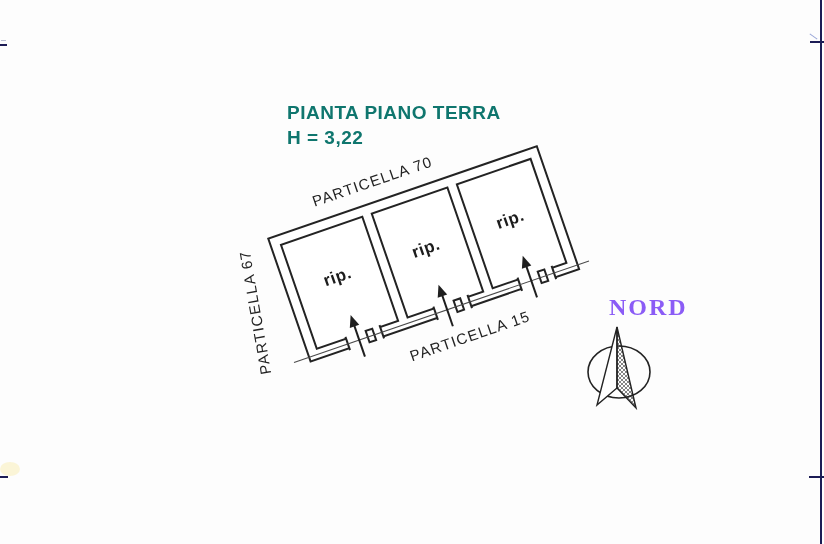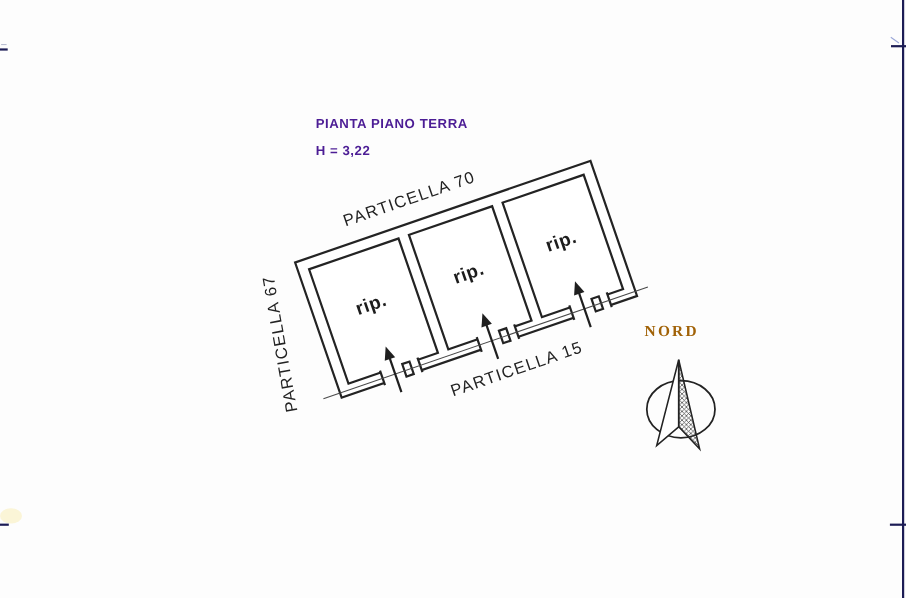--- a/index.html
+++ b/index.html
@@ -21,7 +21,7 @@
   .smudge-yellow{left:0;top:462px;width:20px;height:14px;background:#faf3d0;border-radius:50%;opacity:.85;}
 
   
-  .title-block{left:287px;top:100px;line-height:25px;font-size:12px;font-weight:bold;letter-spacing:.5px;color:#4c1d95;}
+  .title-block{left:287px;top:100px;line-height:25px;font-size:19px;font-weight:bold;letter-spacing:.5px;color:#0f766e;}
 
   
   .plan{left:267px;top:238px;width:286px;height:132px;transform:rotate(-19deg);transform-origin:0 0;}

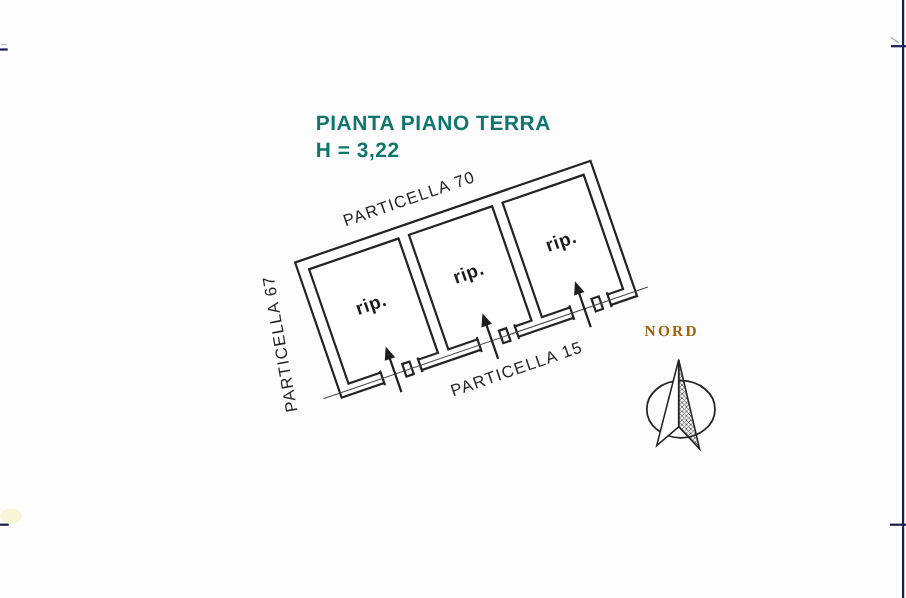--- a/index.html
+++ b/index.html
@@ -49,7 +49,7 @@
   .parcel-left{left:185px;top:304px;width:140px;text-align:center;transform:rotate(-100deg);}
 
   
-  .nord-label{left:586px;top:294px;font-family:"Liberation Serif",serif;font-weight:bold;font-size:14px;letter-spacing:2px;color:#a16207;}
+  .nord-label{left:609px;top:294px;font-family:"Liberation Serif",serif;font-weight:bold;font-size:24px;letter-spacing:2px;color:#8b5cf6;}
   .compass-svg{left:580px;top:322px;}
 </style>
 </head>

